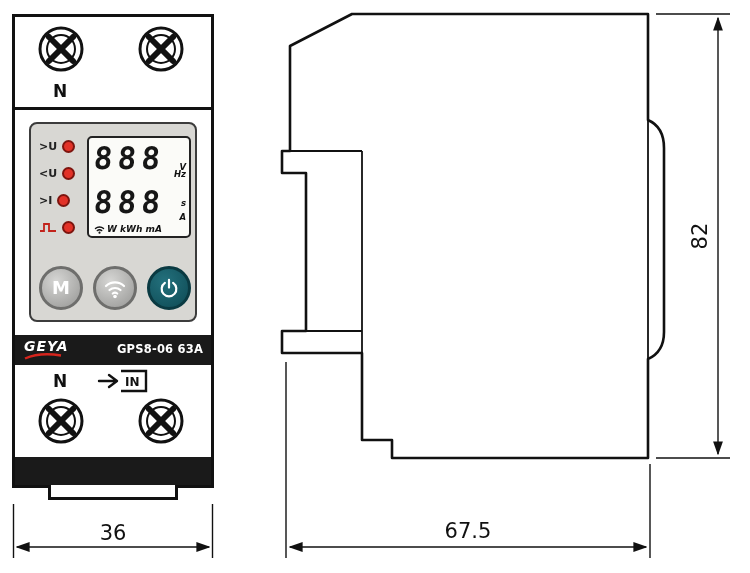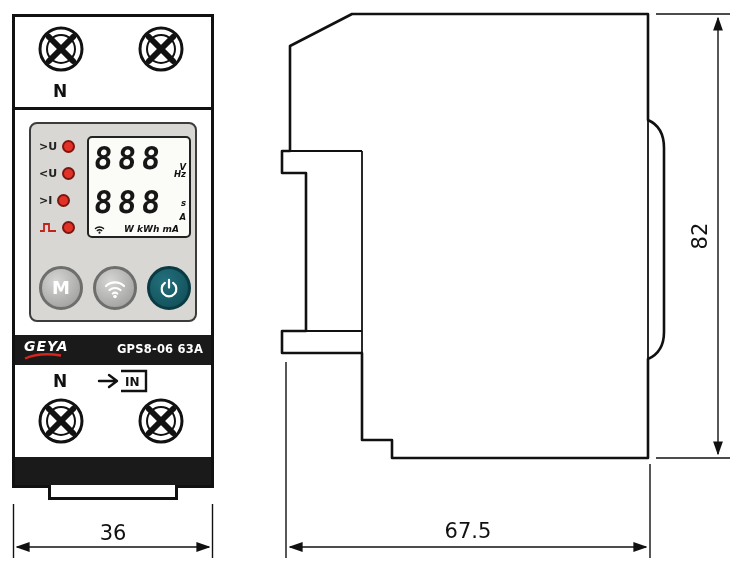--- a/index.html
+++ b/index.html
@@ -32,7 +32,7 @@
   .digits{position:absolute;left:5px;font-family:"DejaVu Sans Mono",monospace;font-weight:bold;
           font-size:31px;line-height:1;letter-spacing:5px;color:#161616;transform:skewX(-5deg);}
   .lcd-unit{position:absolute;right:3px;font-size:8.5px;font-weight:bold;font-style:italic;color:#111;line-height:1;}
-  #lcd-bottom{position:absolute;left:5px;bottom:2px;display:flex;align-items:center;gap:19px;}
+  #lcd-bottom{position:absolute;left:5px;bottom:2px;display:flex;align-items:center;gap:2px;}
   #lcd-bottom span{font-size:9px;font-weight:bold;font-style:italic;color:#111;line-height:1;}
 
   .btn{position:absolute;top:142px;width:44px;height:44px;border-radius:50%;box-sizing:border-box;

